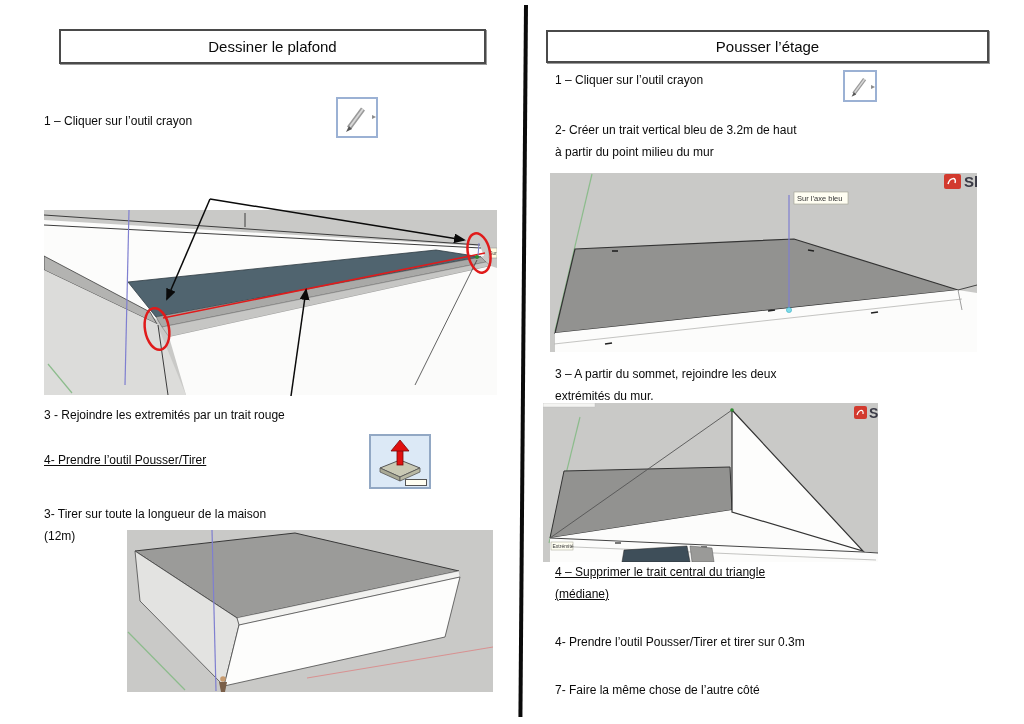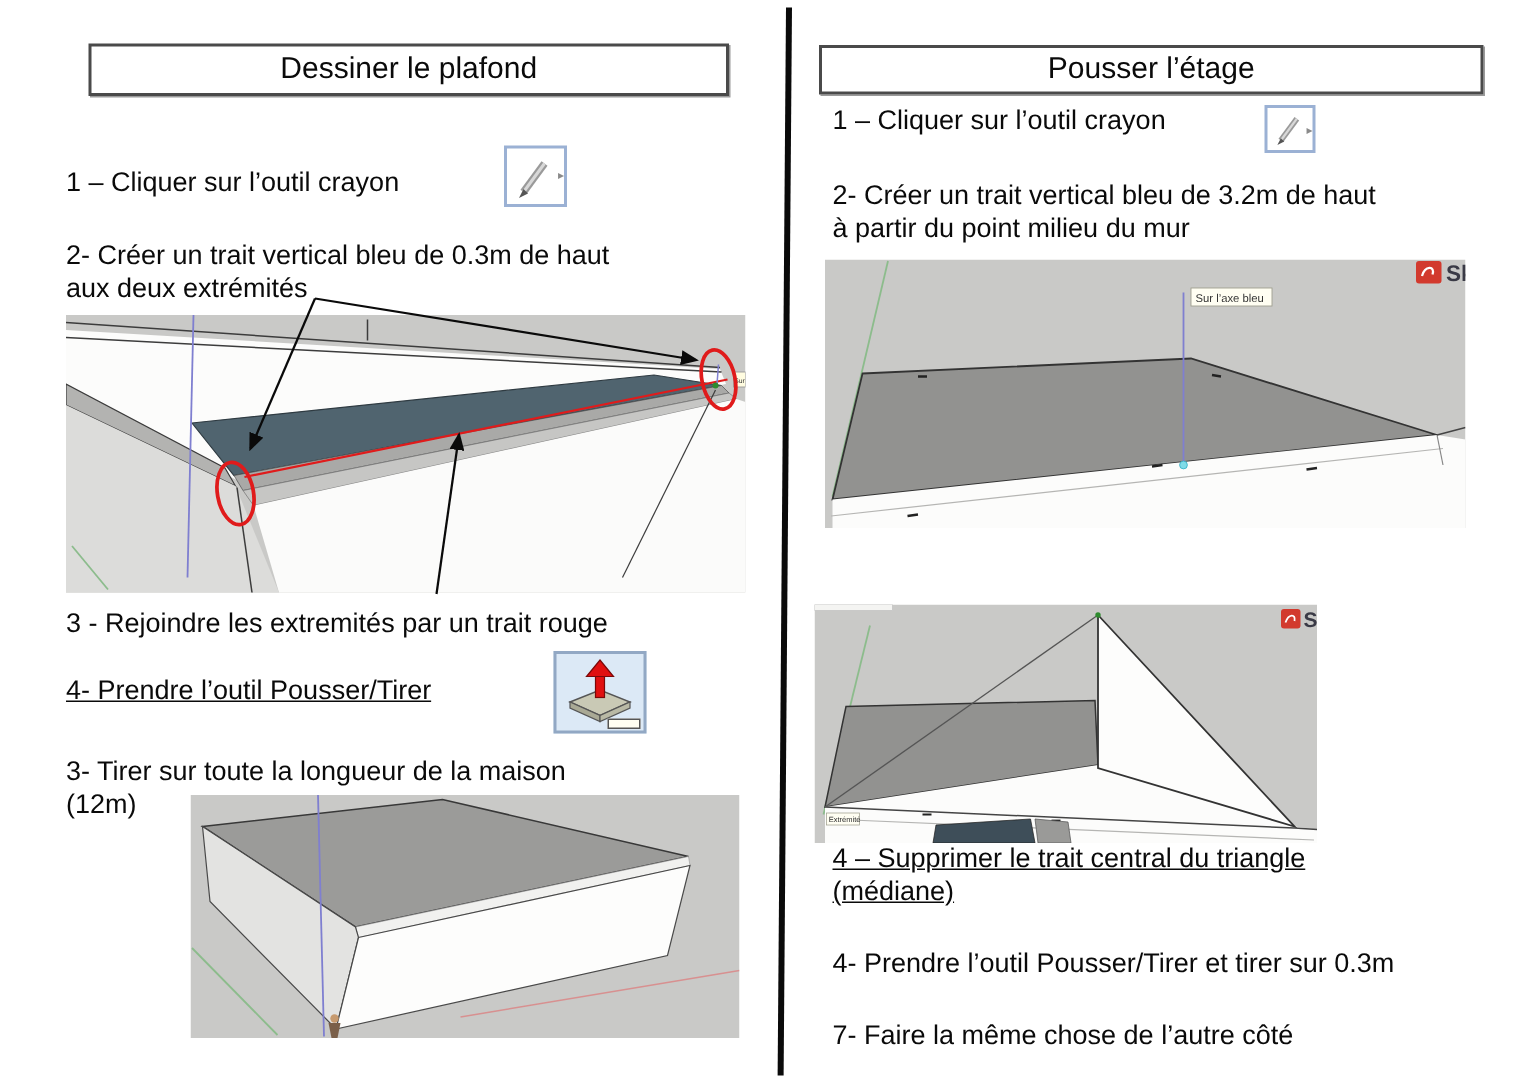--- a/index.html
+++ b/index.html
@@ -8,7 +8,7 @@
   .abs{position:absolute;}
   .titlebox{position:absolute;border:2px solid #4a4a4a;box-shadow:1px 1px 0 0 #9a9a9a;
             display:flex;align-items:center;justify-content:center;
-            font-size:20px;background:#fff;}
+            font-size:15px;background:#fff;}
   .step{position:absolute;font-size:18px;line-height:22px;white-space:nowrap;}
   .divider{position:absolute;left:524px;top:5px;width:4px;height:712px;background:#0a0a0a;
            transform:rotate(0.45deg);transform-origin:top center;}

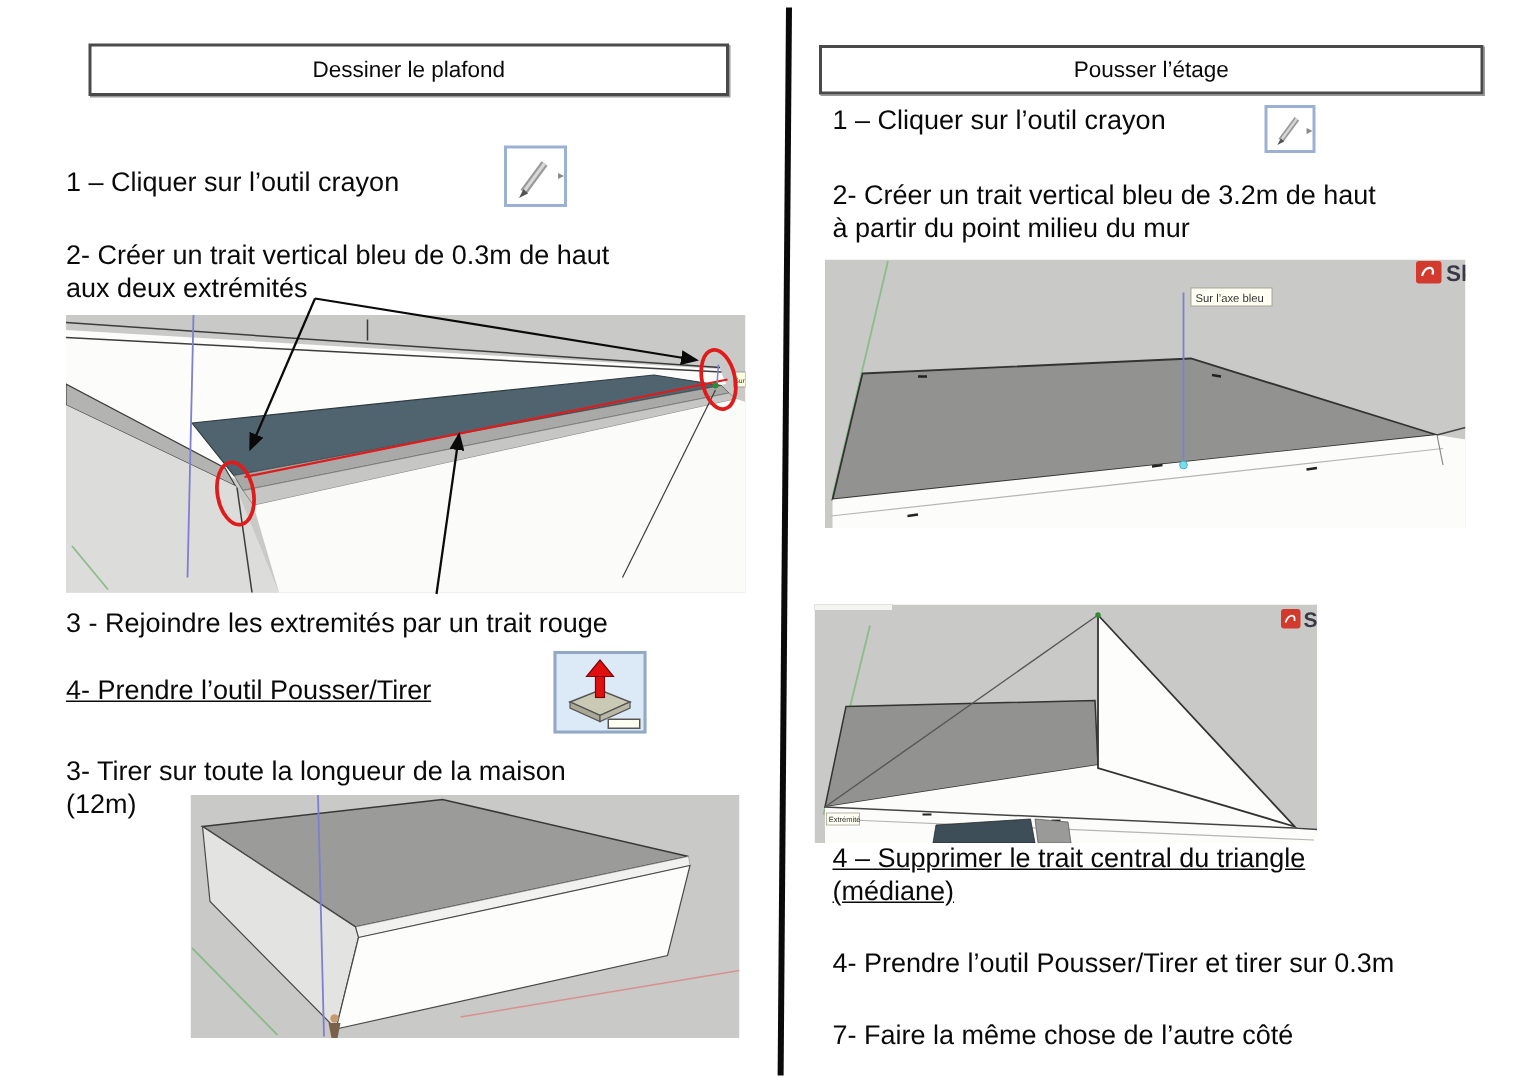--- a/index.html
+++ b/index.html
@@ -9,7 +9,7 @@
   .titlebox{position:absolute;border:2px solid #4a4a4a;box-shadow:1px 1px 0 0 #9a9a9a;
             display:flex;align-items:center;justify-content:center;
             font-size:15px;background:#fff;}
-  .step{position:absolute;font-size:18px;line-height:22px;white-space:nowrap;}
+  .step{position:absolute;font-size:12px;line-height:22px;white-space:nowrap;}
   .divider{position:absolute;left:524px;top:5px;width:4px;height:712px;background:#0a0a0a;
            transform:rotate(0.45deg);transform-origin:top center;}
   .toolbtn{position:absolute;background:#fff;border:2px solid #9bb1d4;

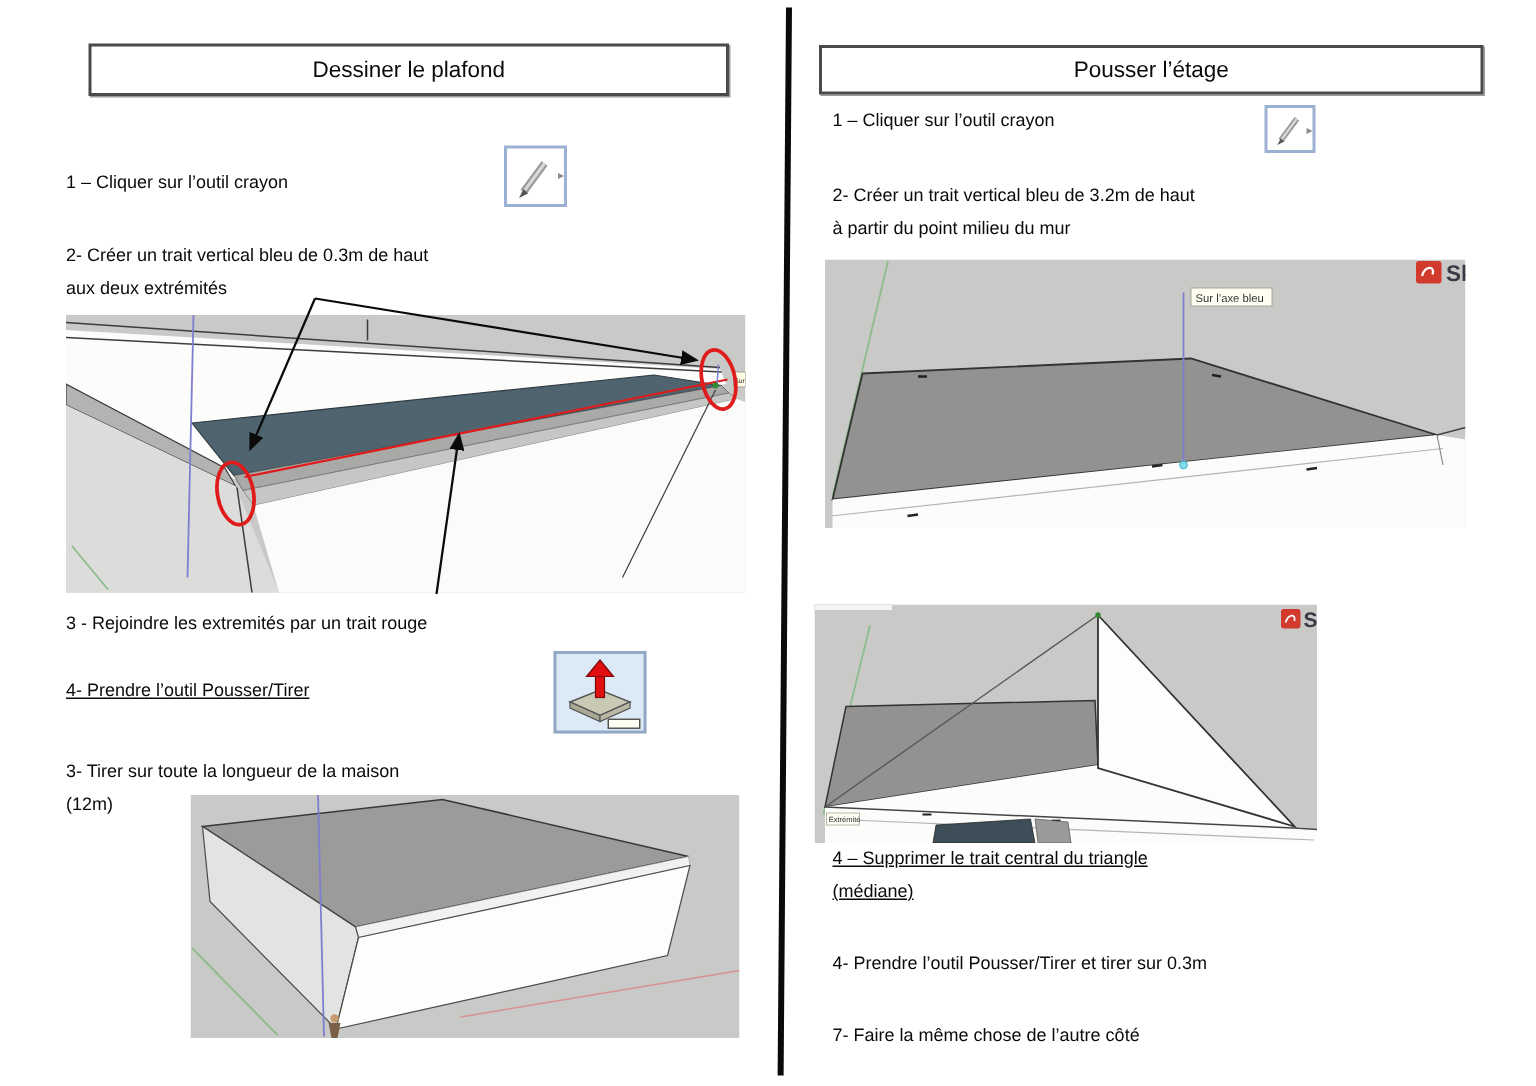--- a/index.html
+++ b/index.html
@@ -42,10 +42,6 @@
     <span class="chev">▸</span>
   </div>
 
-  <div class="step" style="left:44px;top:159px;">
-    <div>2- Créer un trait vertical bleu de 0.3m de haut</div>
-    <div>aux deux extrémités</div>
-  </div>
 
   <svg class="abs" style="left:44px;top:196px;" width="453" height="209" viewBox="0 0 453 209">
     <defs>

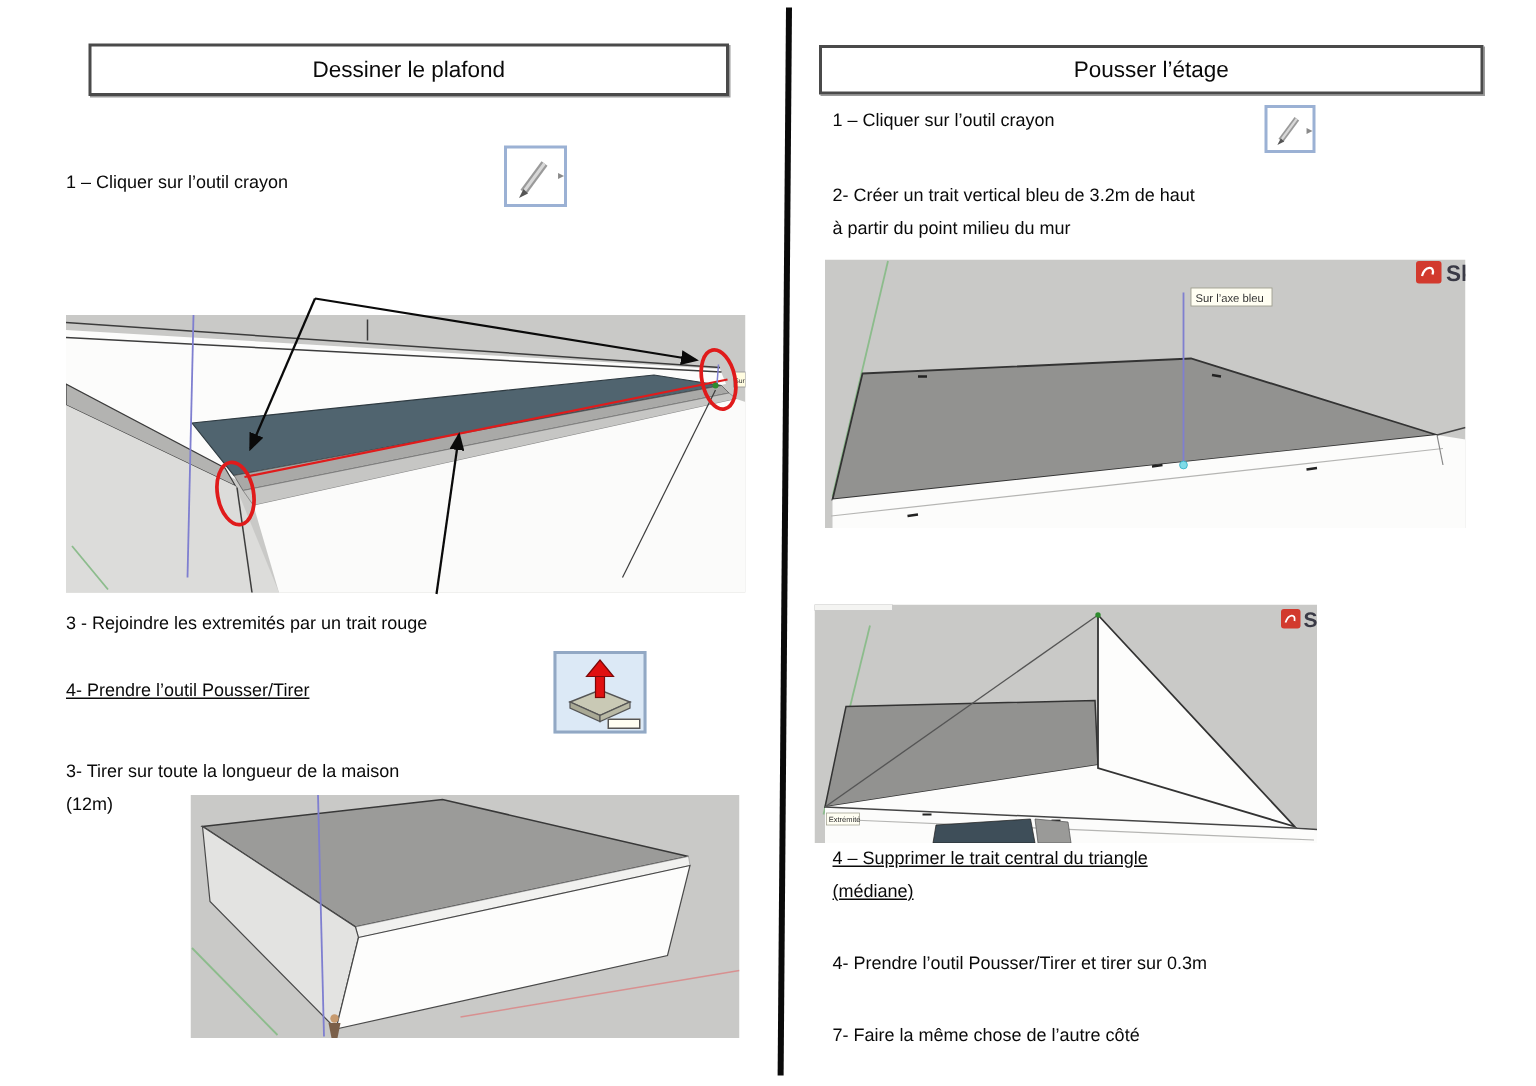--- a/index.html
+++ b/index.html
@@ -152,6 +152,7 @@
   </svg>
 
   <div class="step" style="left:555px;top:363px;">
+    <div>3 – A partir du sommet, rejoindre les deux</div>
   </div>
 
   <svg class="abs" style="left:543px;top:403px;" width="335" height="159" viewBox="0 0 335 159">

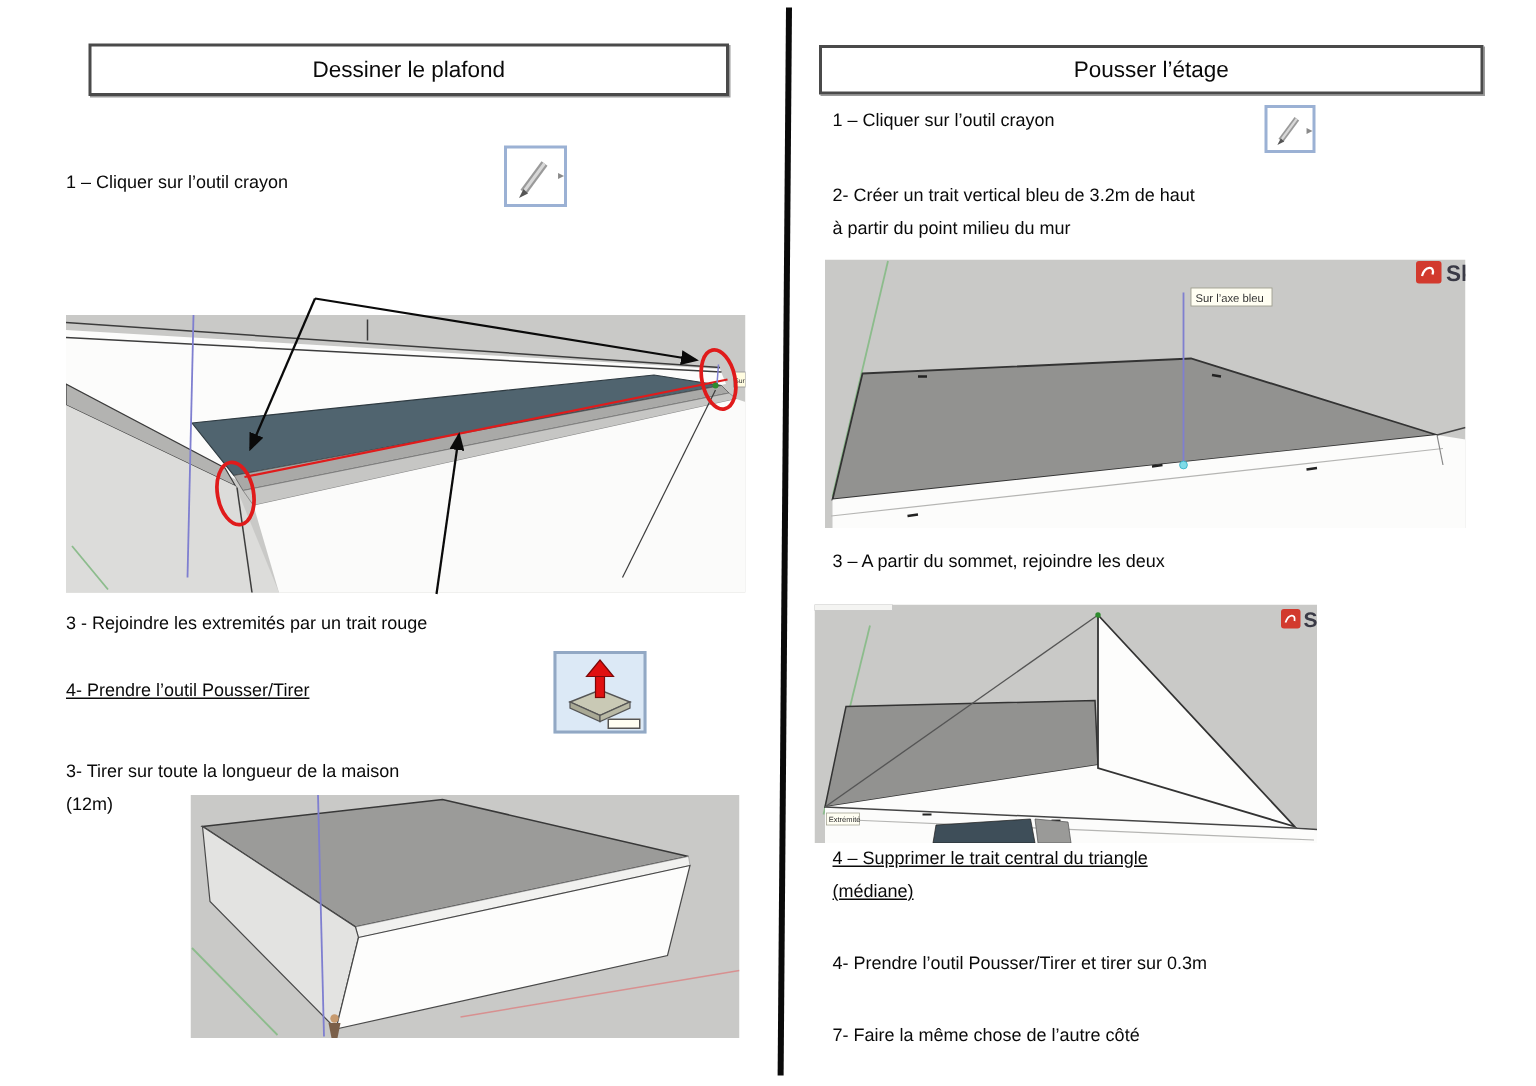--- a/index.html
+++ b/index.html
@@ -153,6 +153,7 @@
 
   <div class="step" style="left:555px;top:363px;">
     <div>3 – A partir du sommet, rejoindre les deux</div>
+    <div>extrémités du mur.</div>
   </div>
 
   <svg class="abs" style="left:543px;top:403px;" width="335" height="159" viewBox="0 0 335 159">

